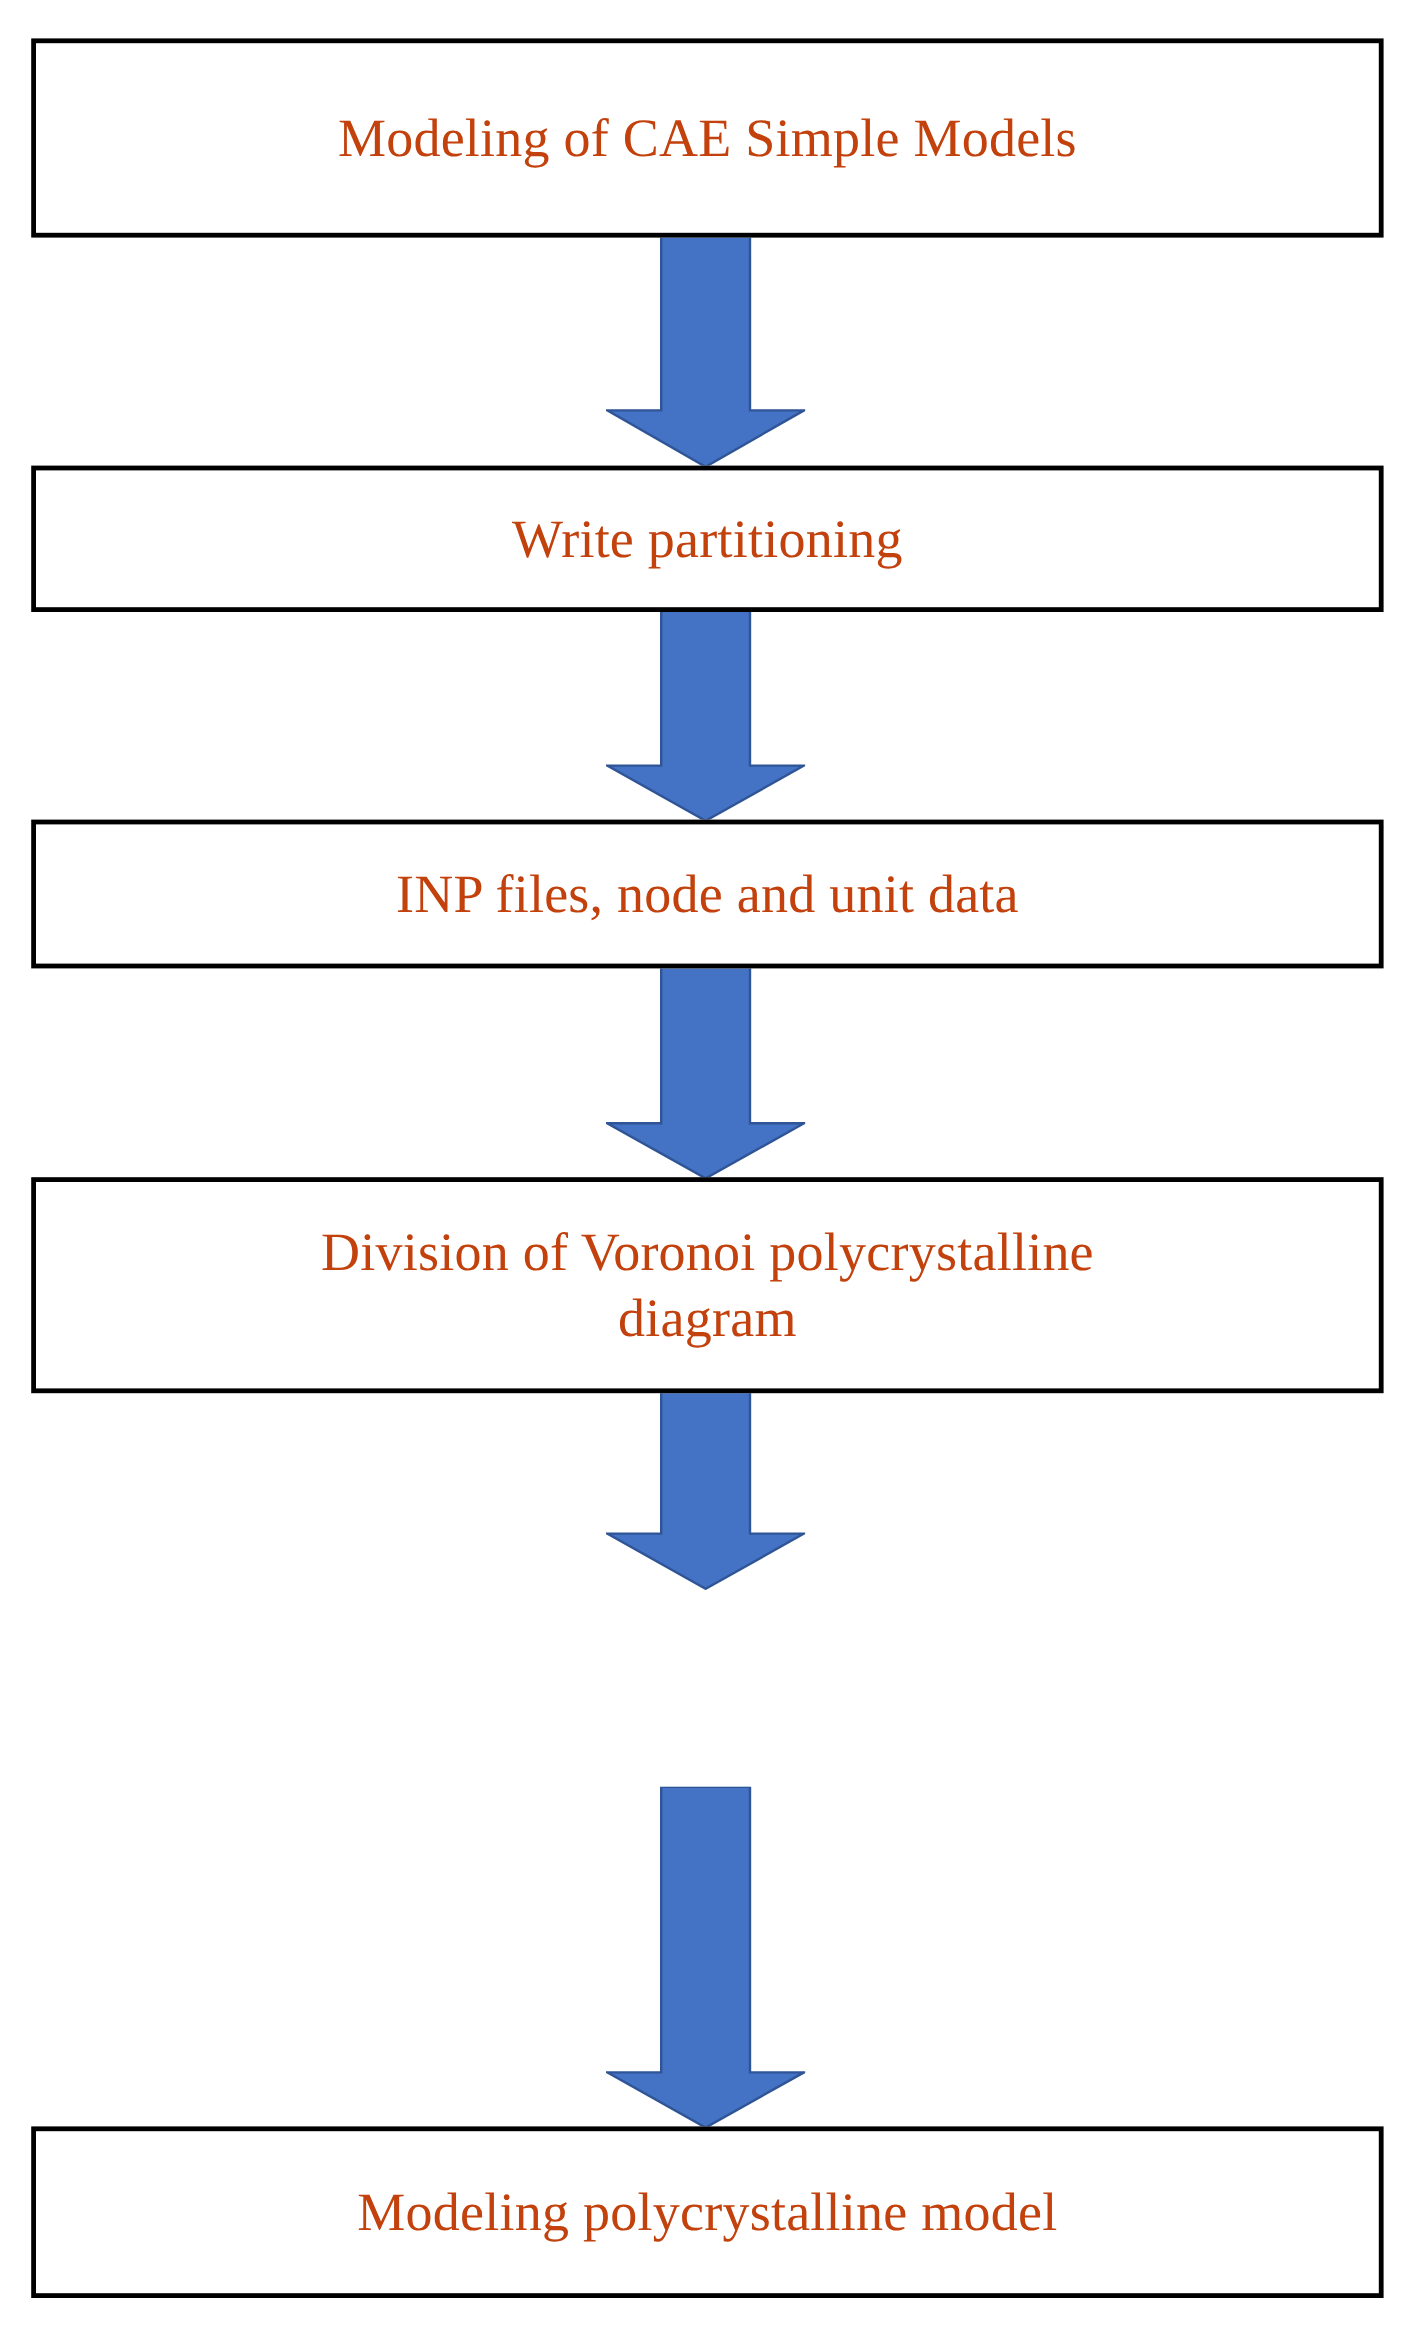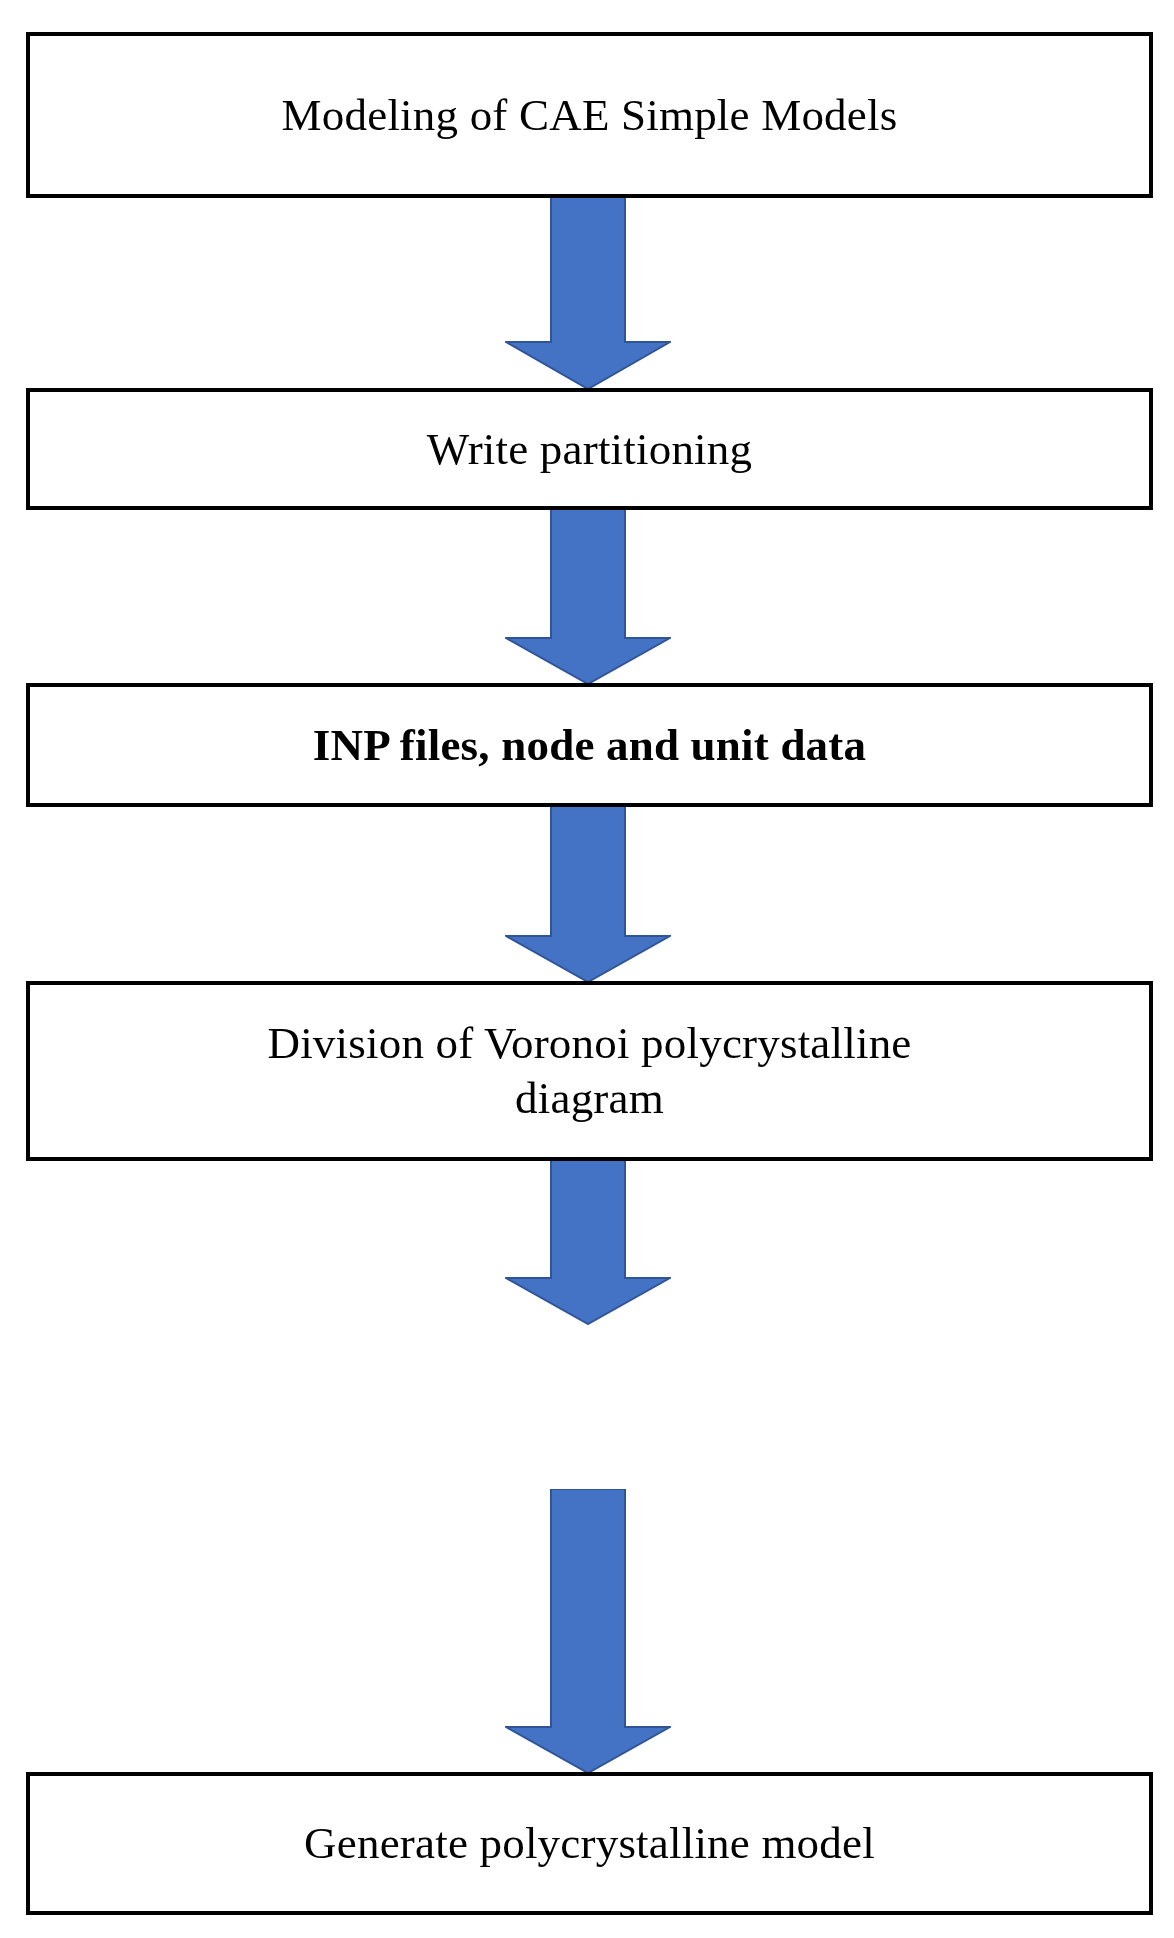--- a/index.html
+++ b/index.html
@@ -36,7 +36,7 @@
     font-family: "Liberation Serif", "DejaVu Serif", serif;
     font-size: 45px;
     line-height: 1.22;
-    color: #000000;
+    color: #c2410c;
     letter-spacing: 0.2px;
     padding: 0 18px;
     white-space: pre-line;

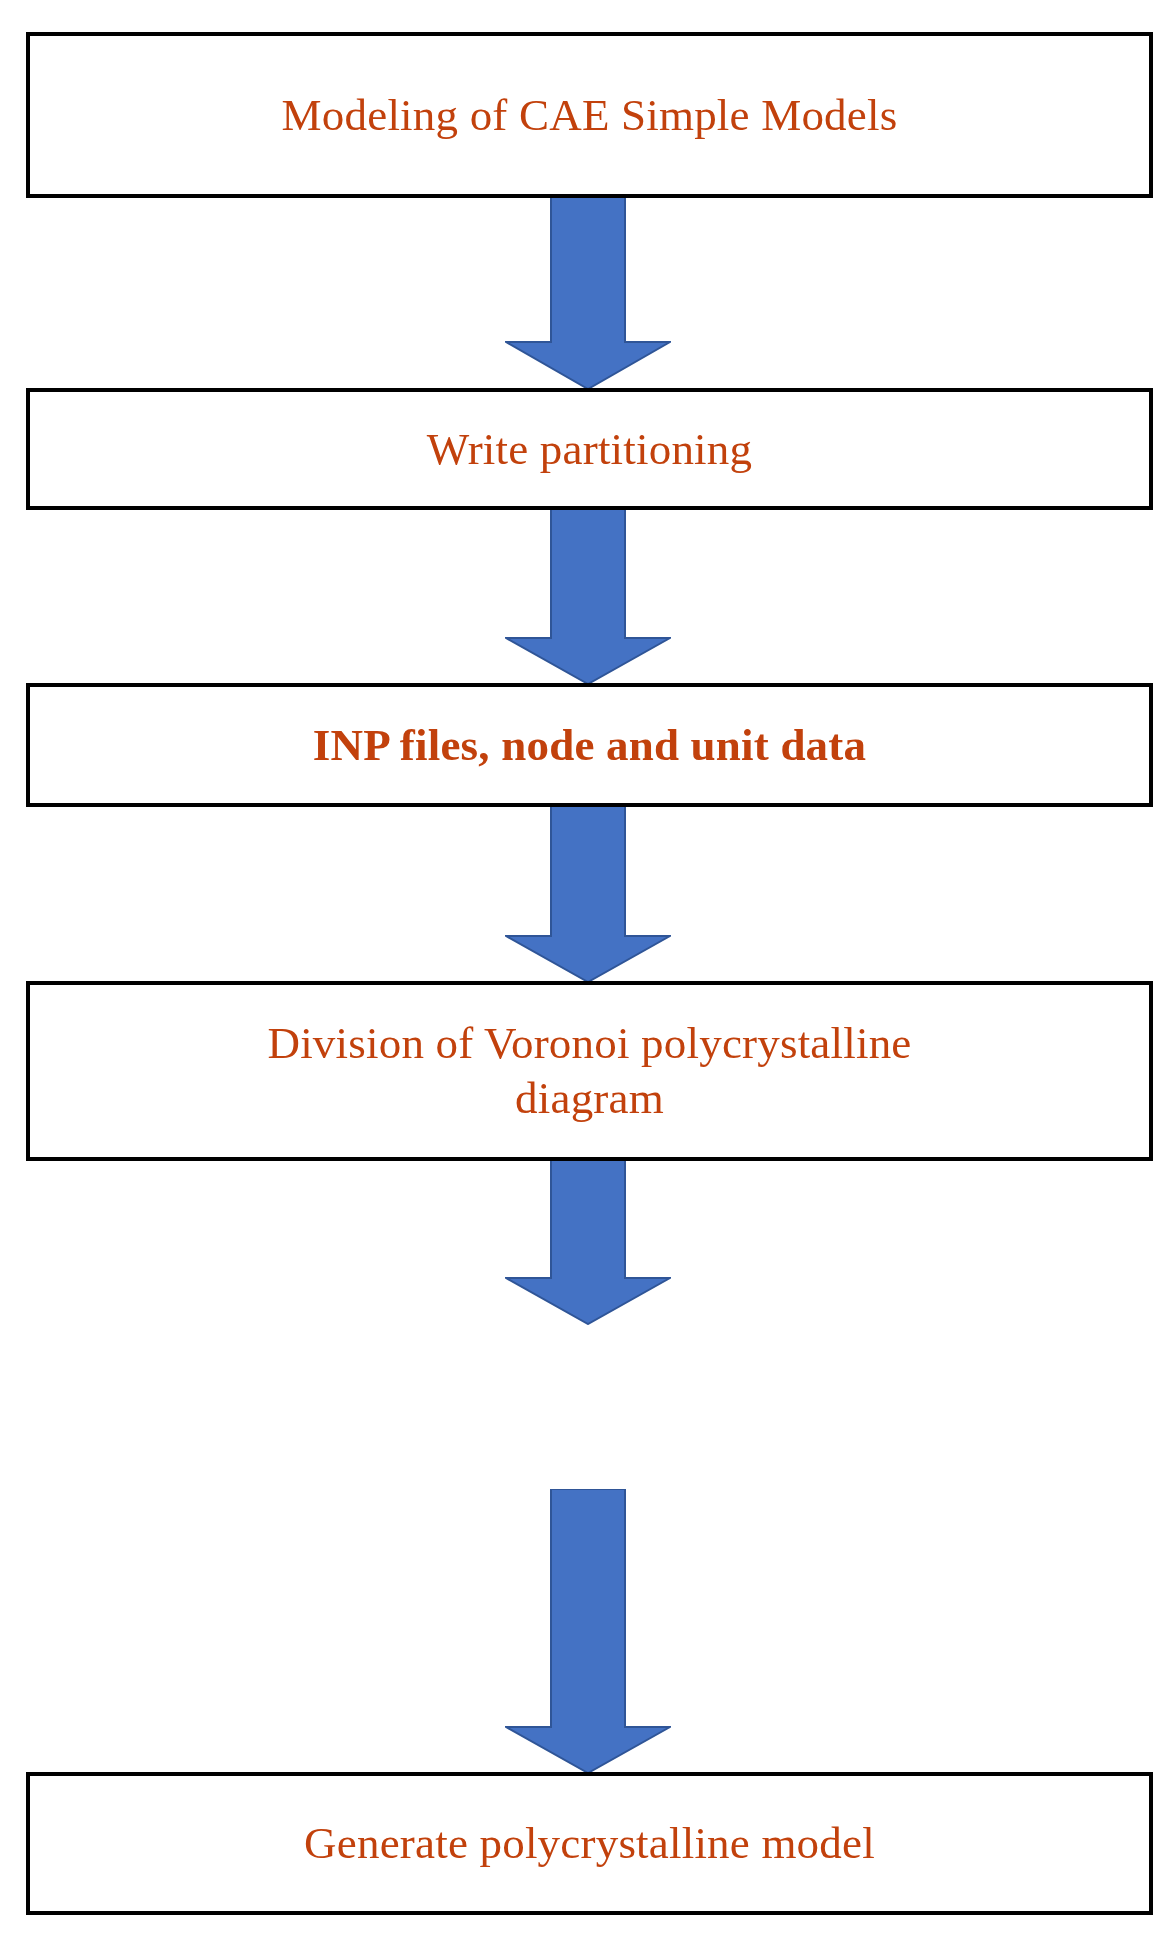--- a/index.html
+++ b/index.html
@@ -74,7 +74,7 @@
     </svg>
   </div>
 
-  <div class="node" style="top:683px; height:124px;font-weight:bold;">
+  <div class="node" style="top:683px; height:124px;">
     <span class="node-label">INP files, node and unit data</span>
   </div>
 

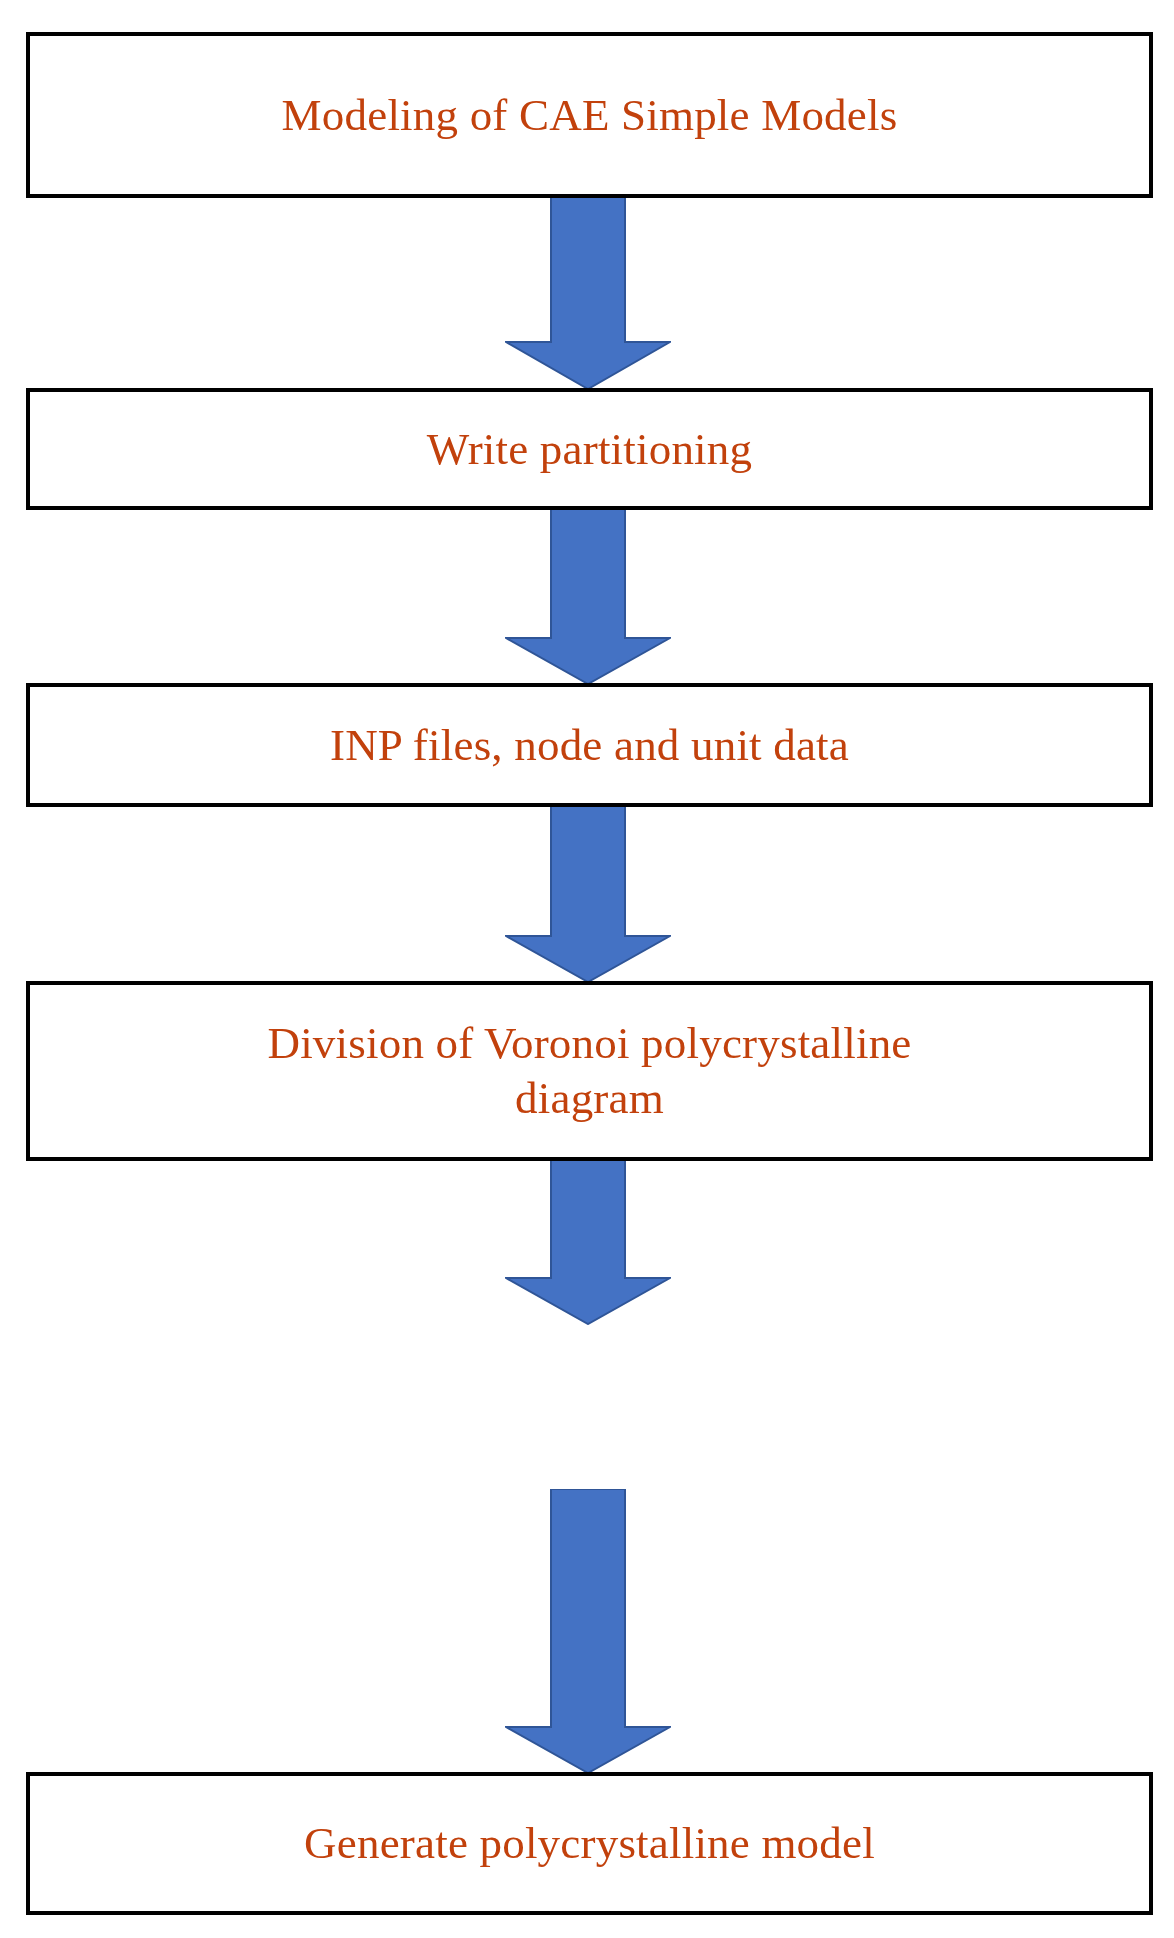--- a/index.html
+++ b/index.html
@@ -103,7 +103,7 @@
   </div>
 
   <div class="node" style="top:1772px; height:143px;">
-    <span class="node-label">Generate polycrystalline model</span>
+    <span class="node-label">Modeling polycrystalline model</span>
   </div>
 
 </div>

